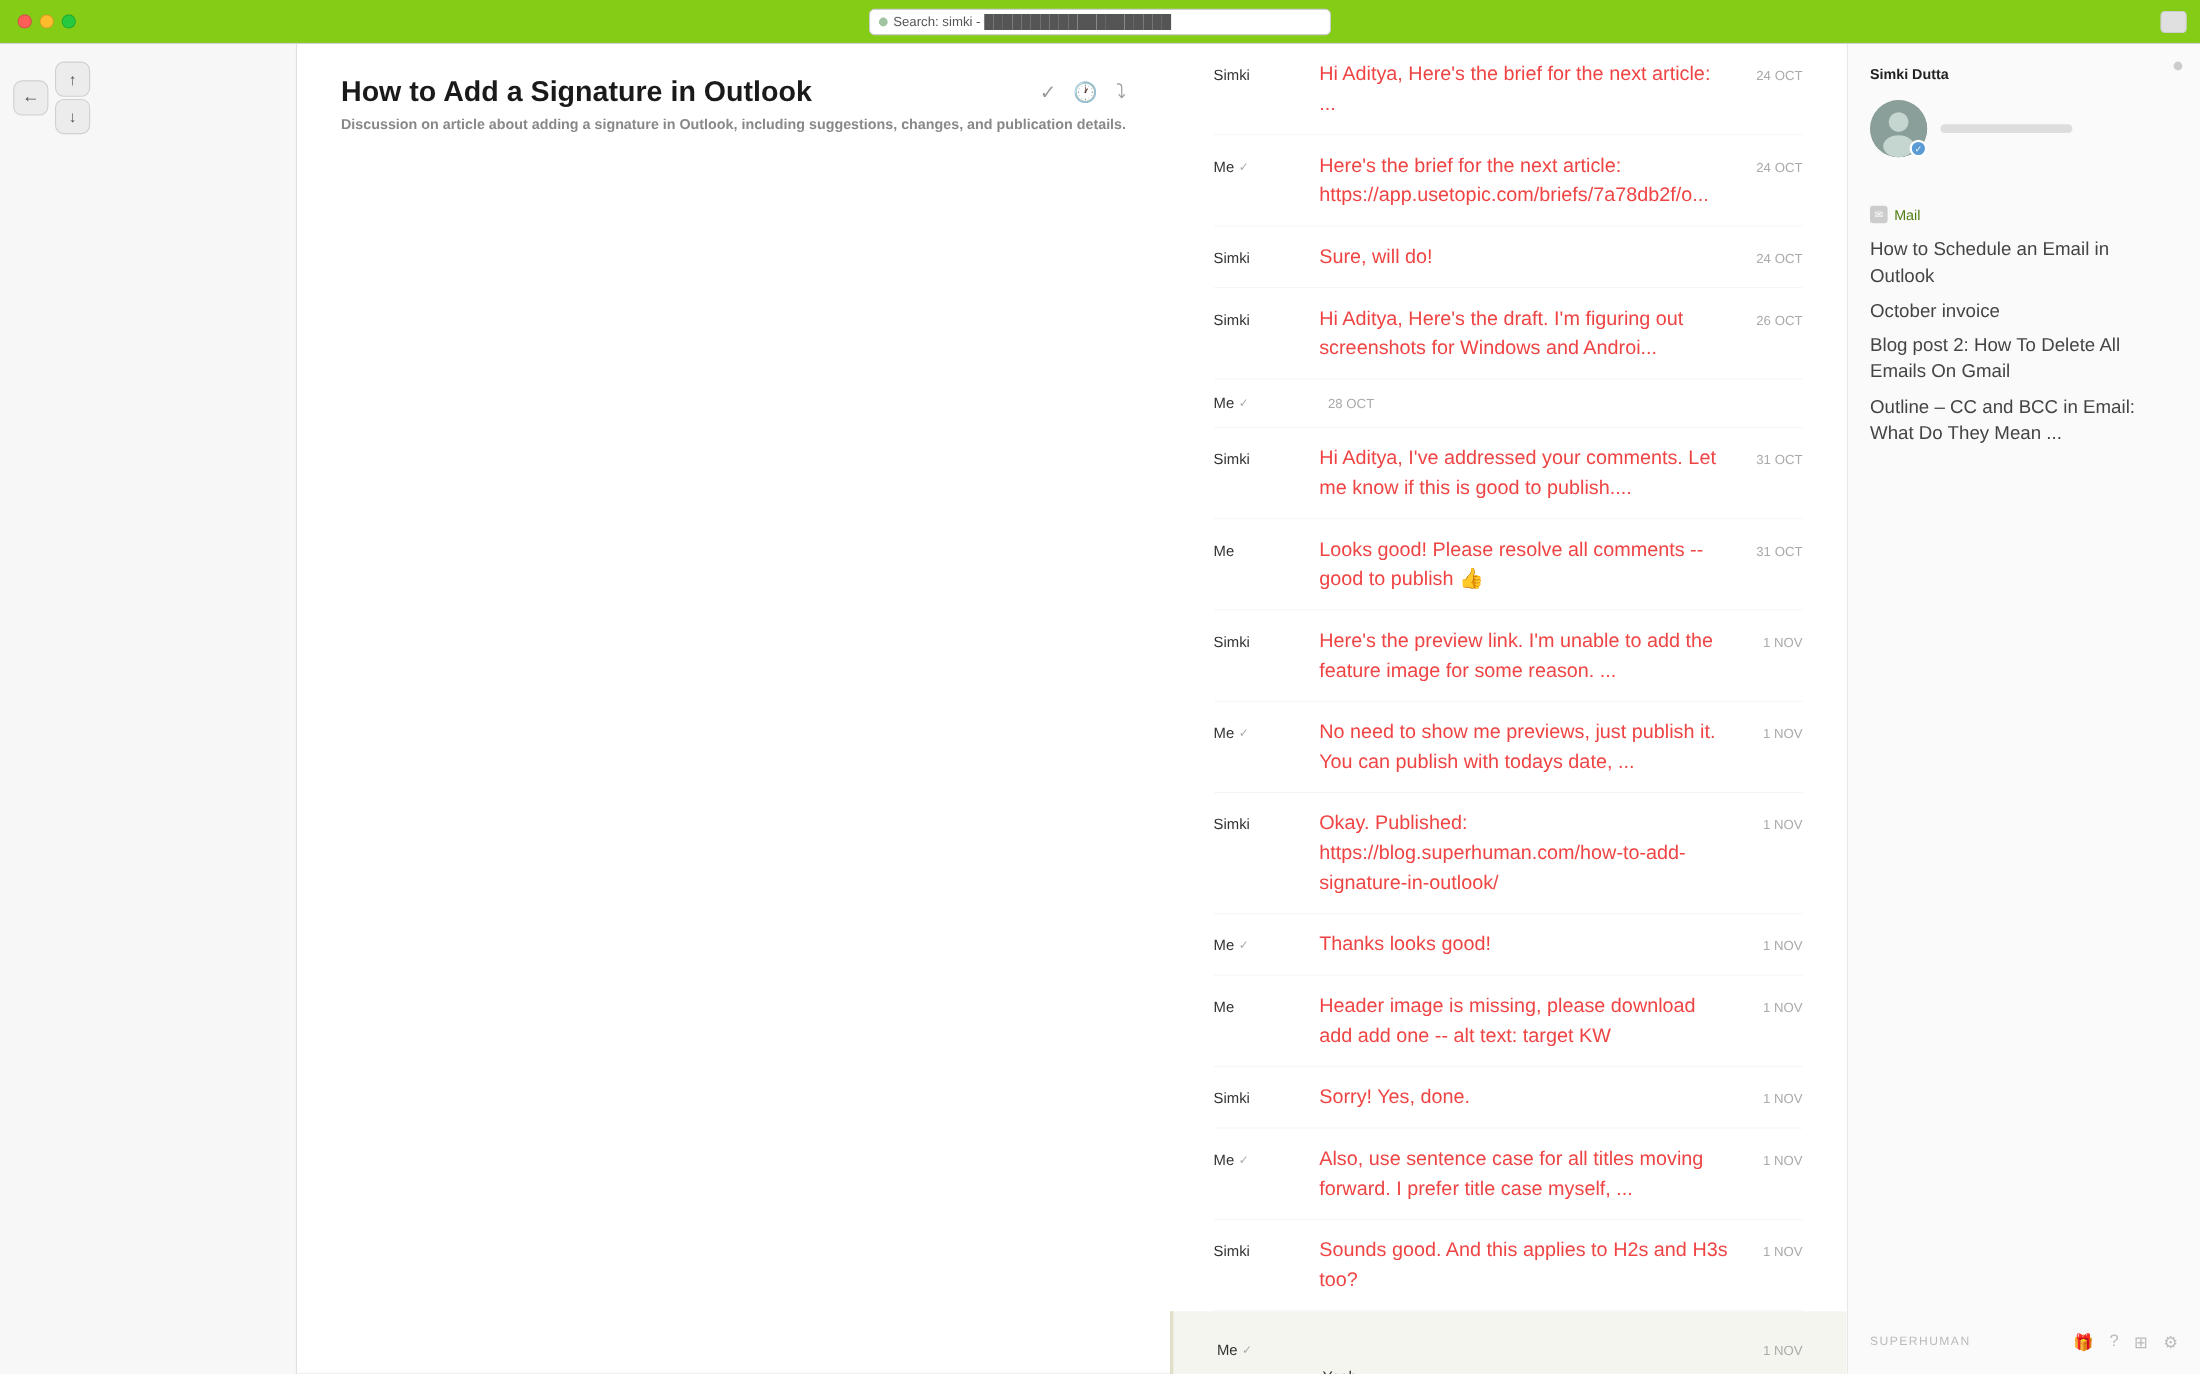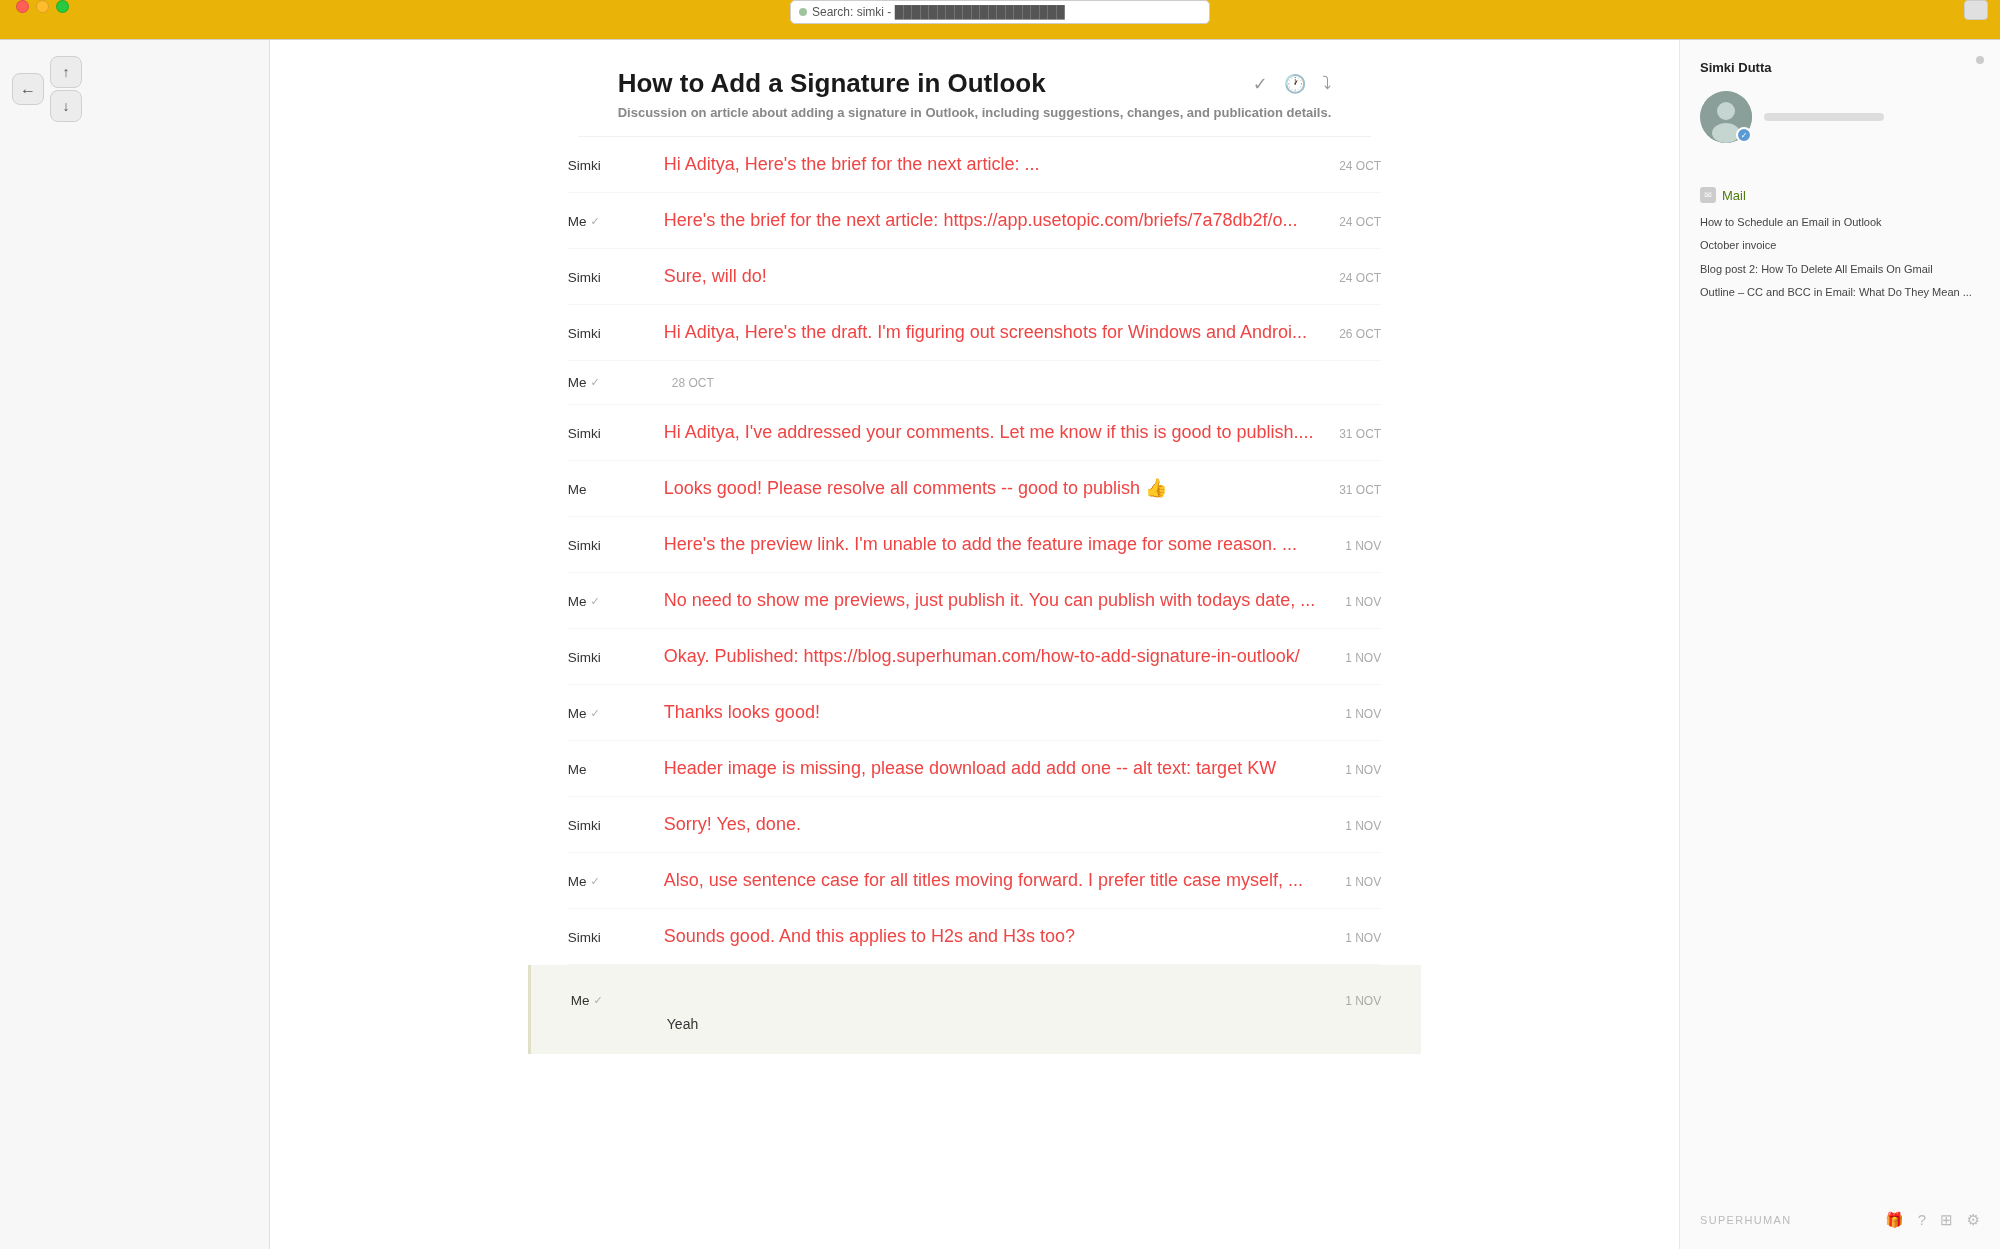--- a/index.html
+++ b/index.html
@@ -14,9 +14,9 @@
     
     .titlebar {
       height: 40px;
-      background: #eab308;
-      display: flex;
-      align-items: flex-start;
+      background: #84cc16;
+      display: flex;
+      align-items: center;
       padding: 0 16px;
       gap: 8px;
       border-bottom: 1px solid #d0d0d0;

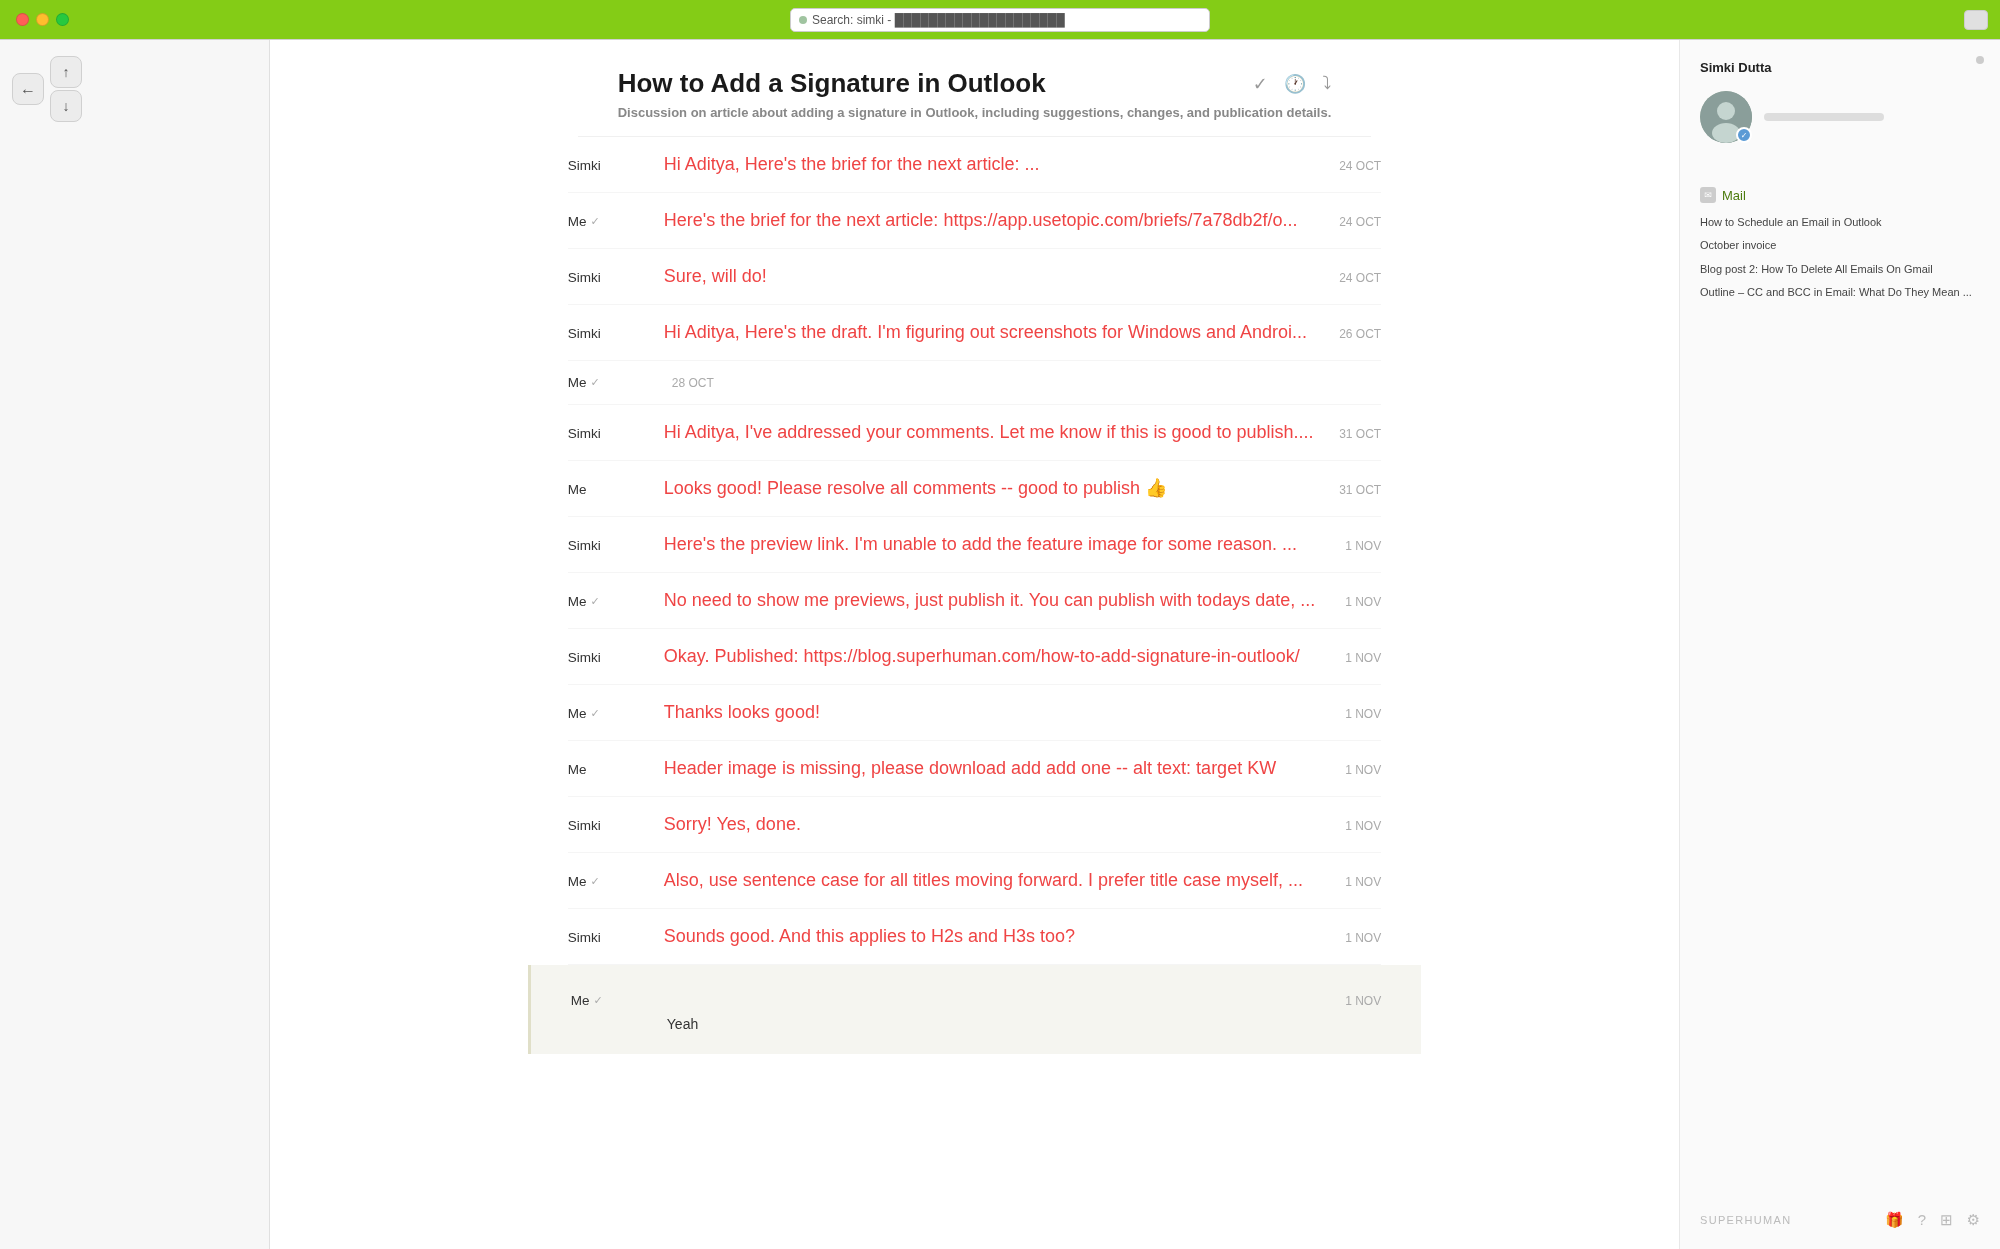--- a/index.html
+++ b/index.html
@@ -107,10 +107,9 @@
       flex: 1;
       background: white;
       display: flex;
-      flex-direction: column;
+      flex-direction: row;
       overflow: hidden;
       border-right: 1px solid #e8e8e8;
-      align-items: center;
     }
 
     .thread-header {

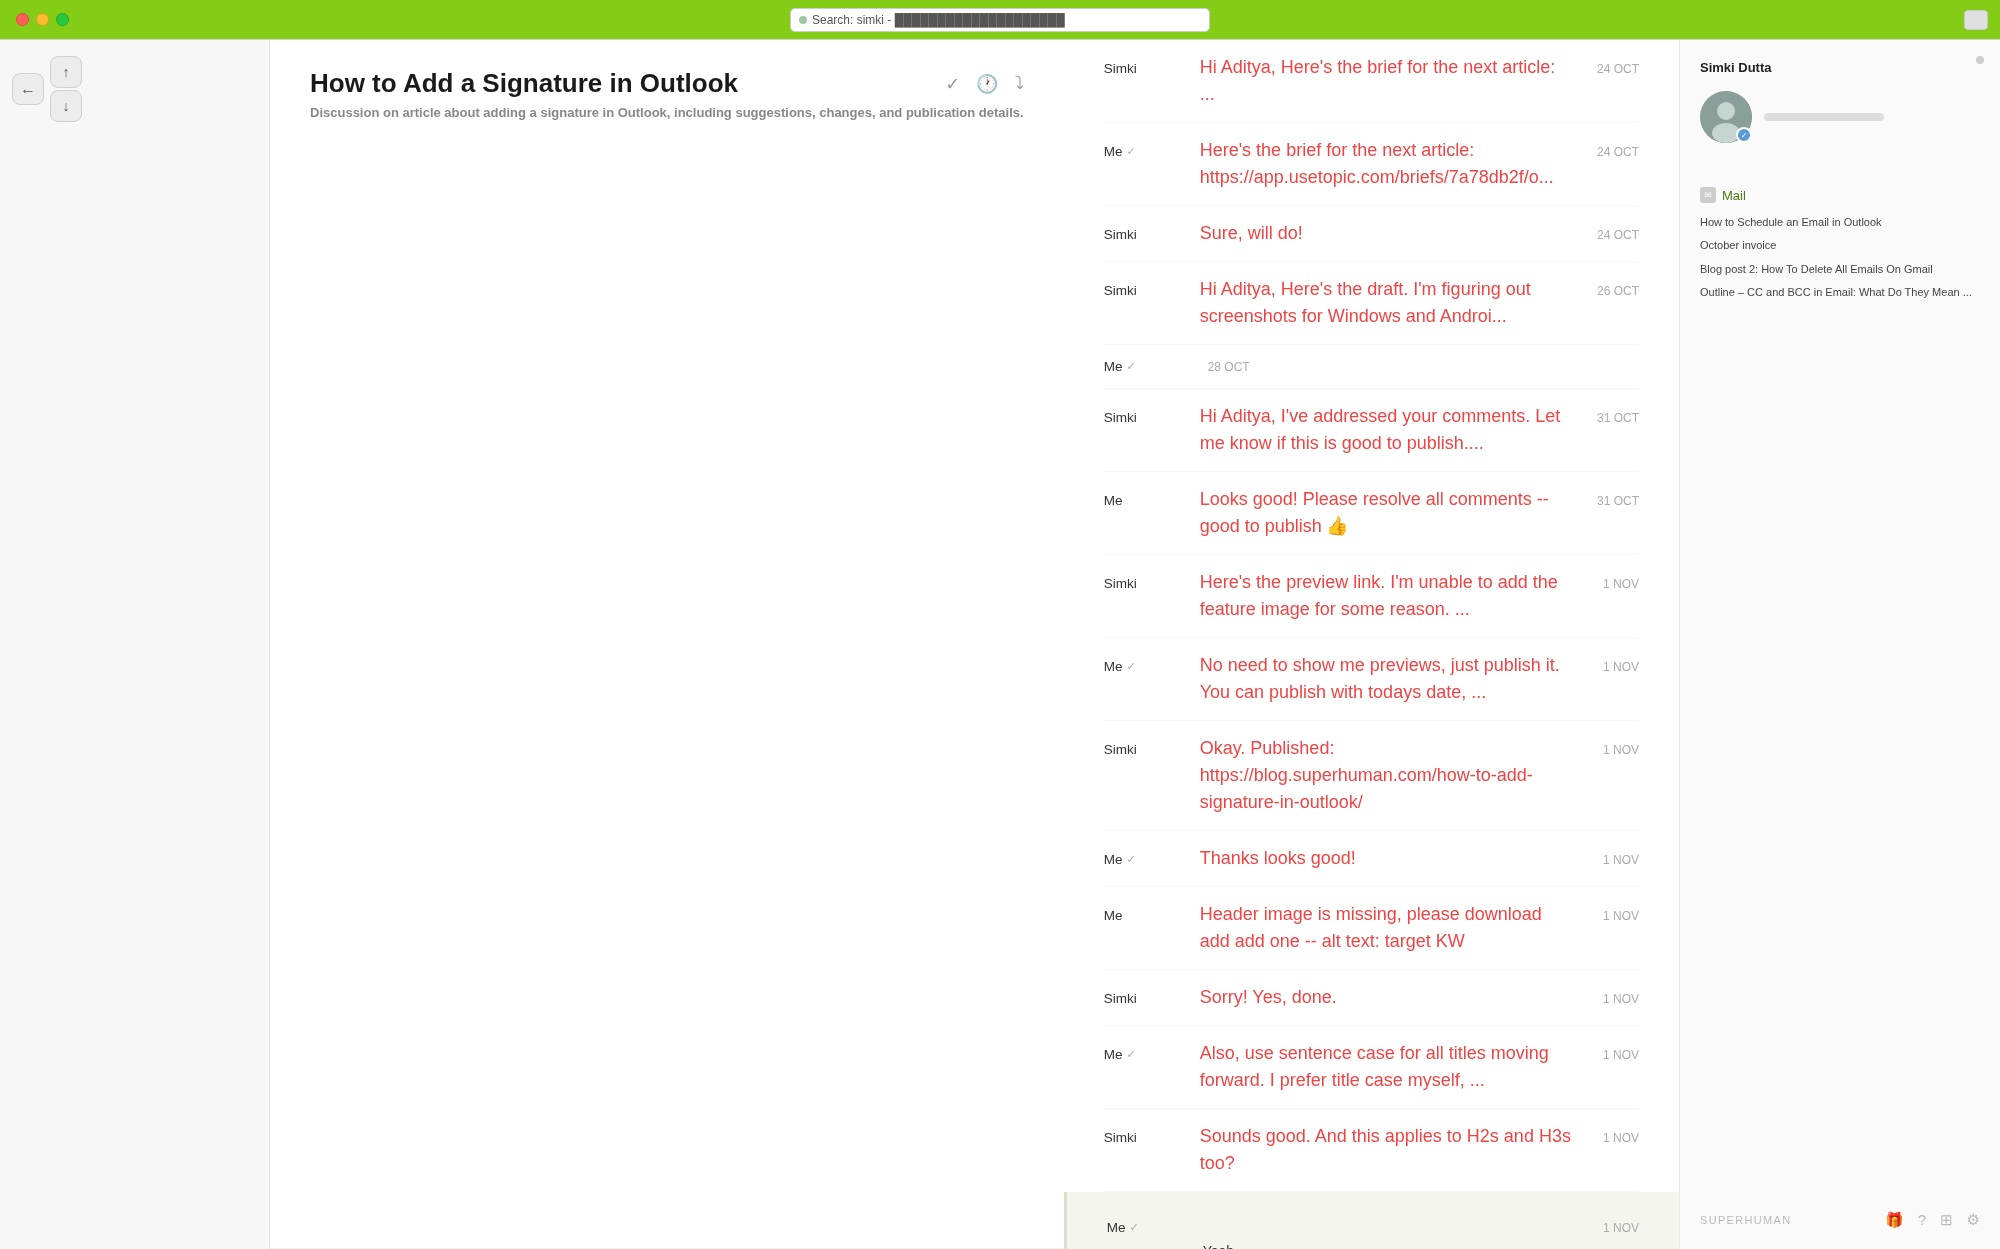--- a/index.html
+++ b/index.html
@@ -275,7 +275,7 @@
       color: #4d7c0f;
     }
     .mail-link {
-      font-size: 11px;
+      font-size: 17px;
       color: #444;
       margin-bottom: 8px;
       line-height: 1.4;

